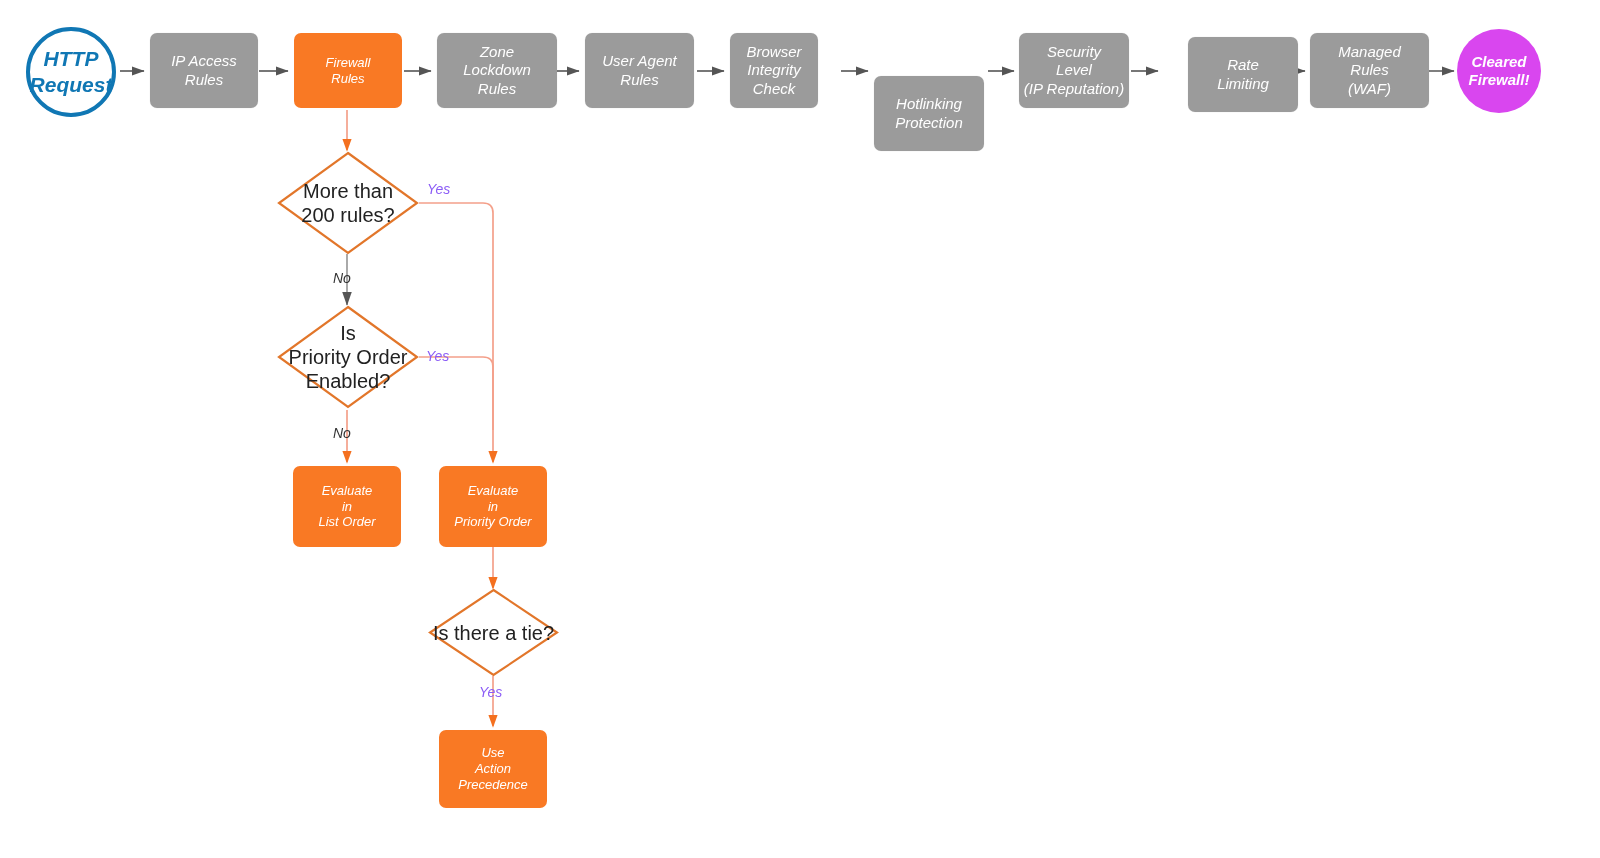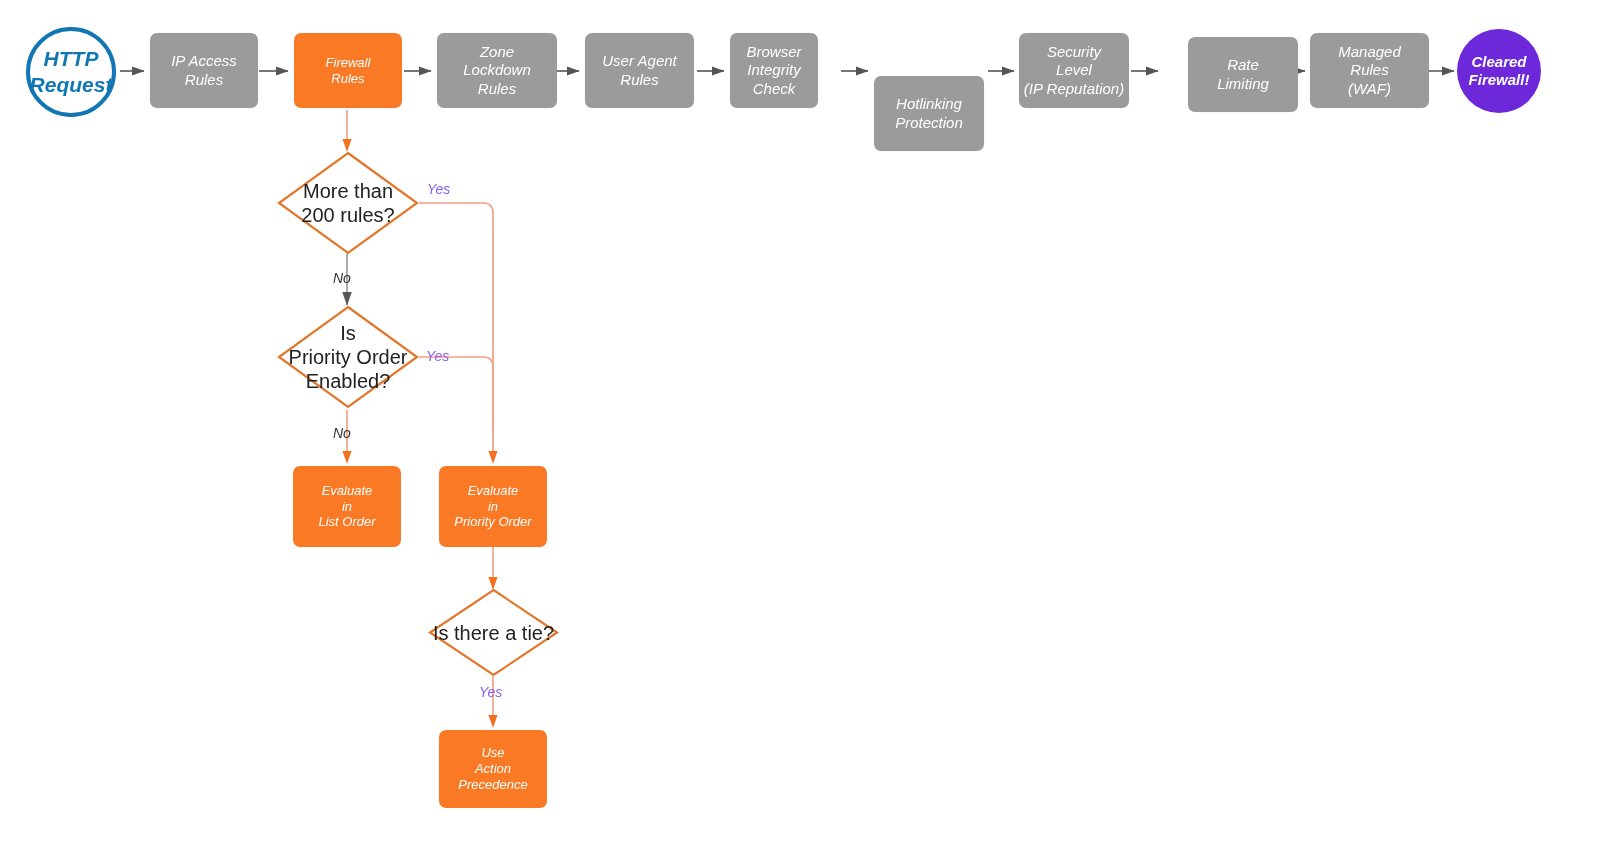--- a/index.html
+++ b/index.html
@@ -62,7 +62,7 @@
   }
   .circle-filled {
     border-radius: 50%;
-    background: #6d28d9;
+    background: #d946ef;
     color: #ffffff;
     font-weight: bold;
     font-style: italic;

